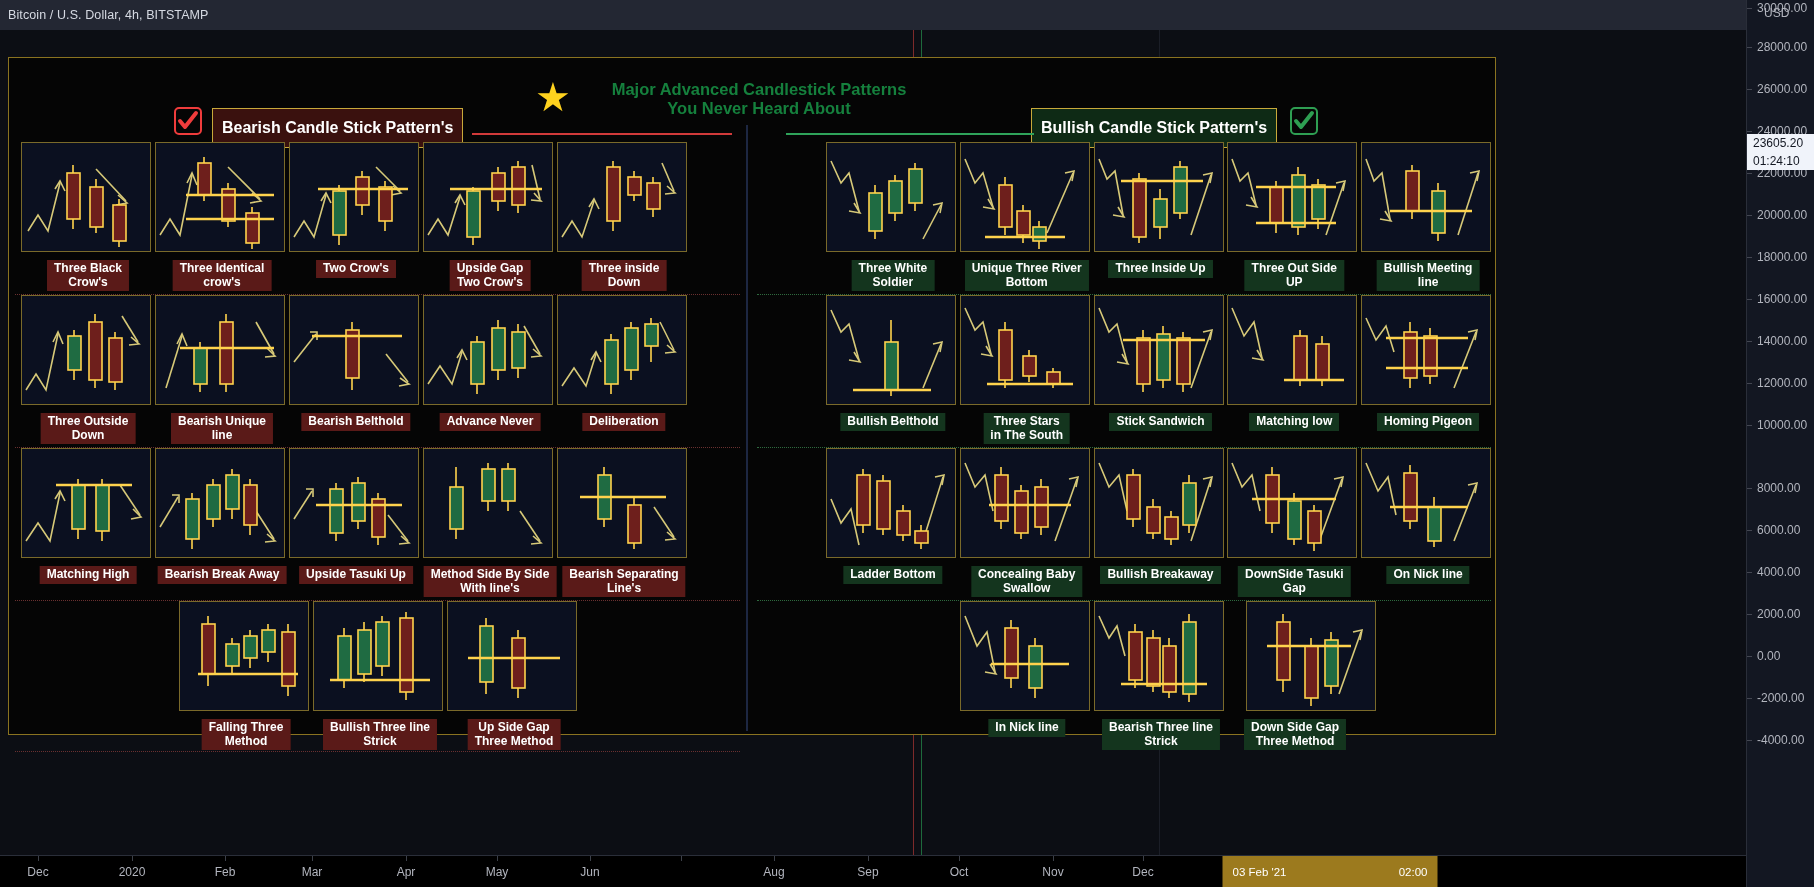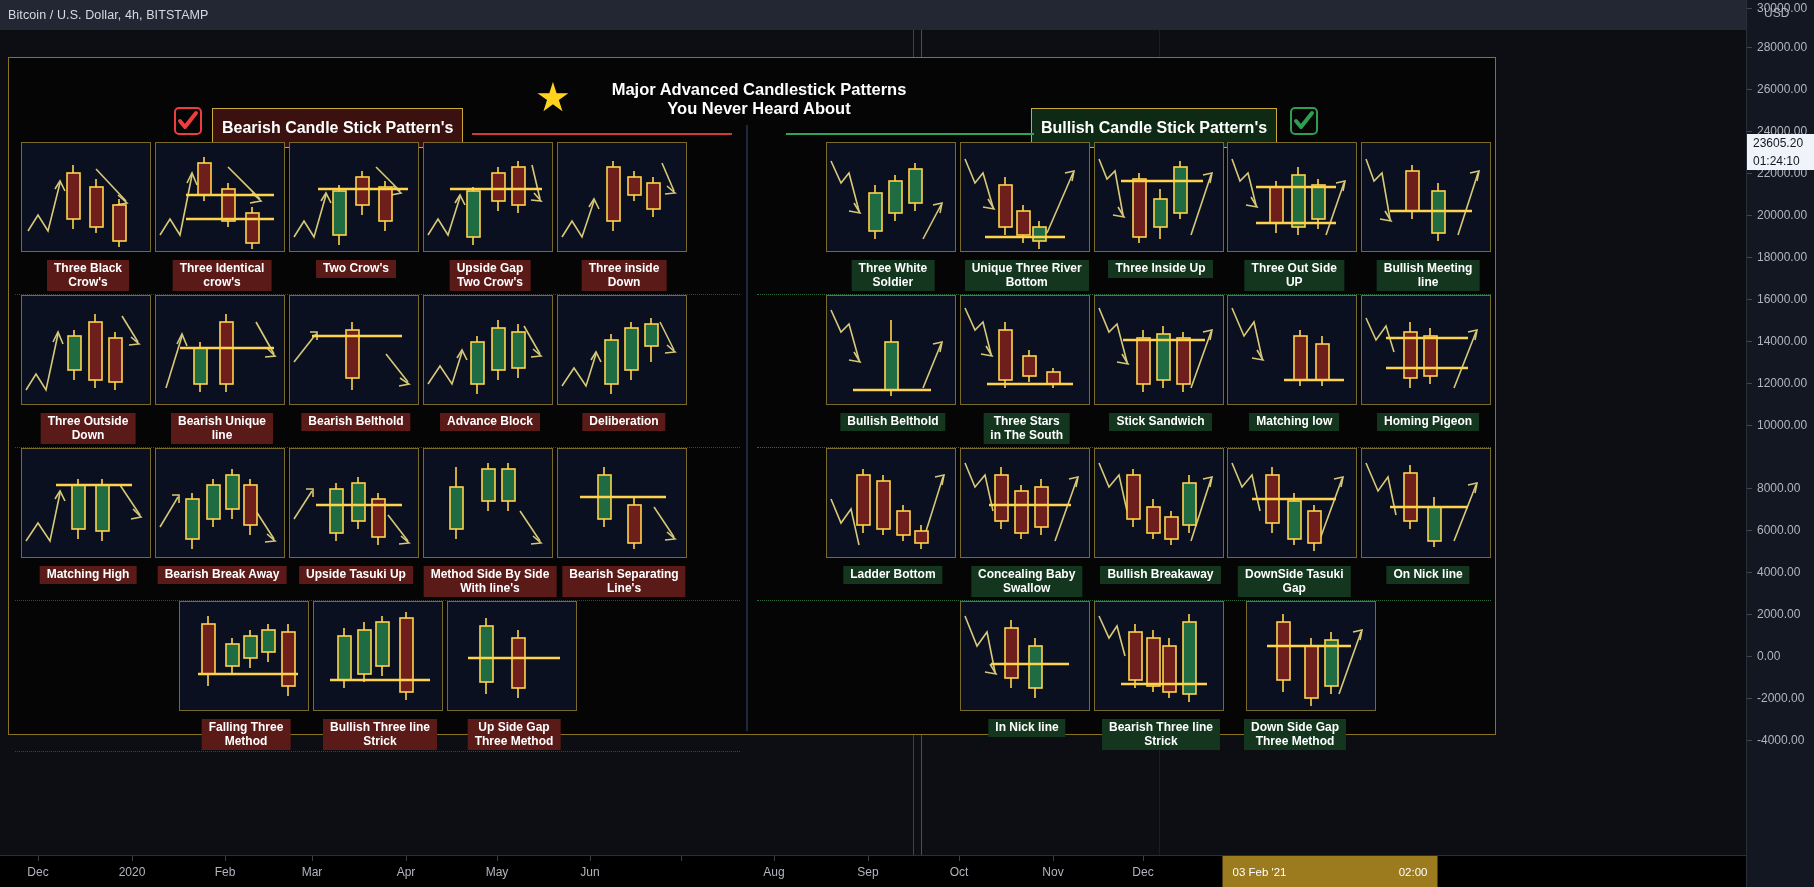--- a/index.html
+++ b/index.html
@@ -68,7 +68,7 @@
   }
   .poster-title{
     position:absolute; left:470px; top:22px; width:560px; text-align:center;
-    color:#ffffff; font-size:16.5px; font-weight:bold; line-height:19px;
+    color:#15803d; font-size:16.5px; font-weight:bold; line-height:19px;
   }
 
   .hdr-check{

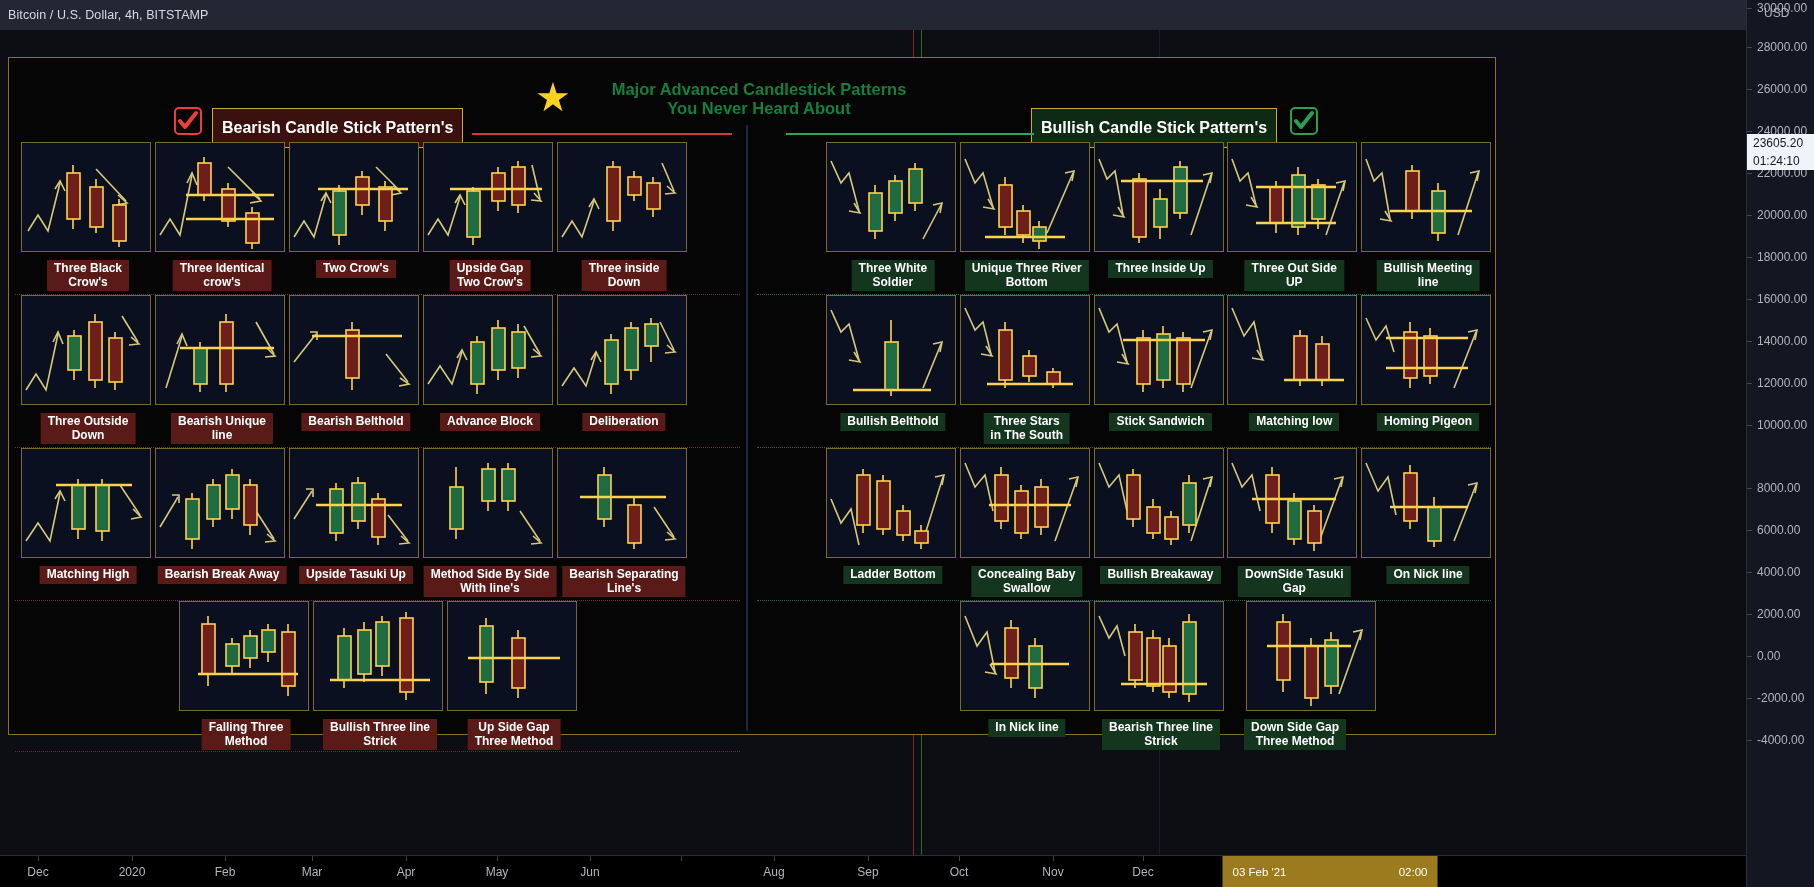--- a/index.html
+++ b/index.html
@@ -389,7 +389,7 @@
                 </svg>
               </div>
               <div class="caption" style="top:118px;">
-                <div>Advance Block</div>
+                <div>Advance Never</div>
                 <div></div>
               </div>
             </div>

